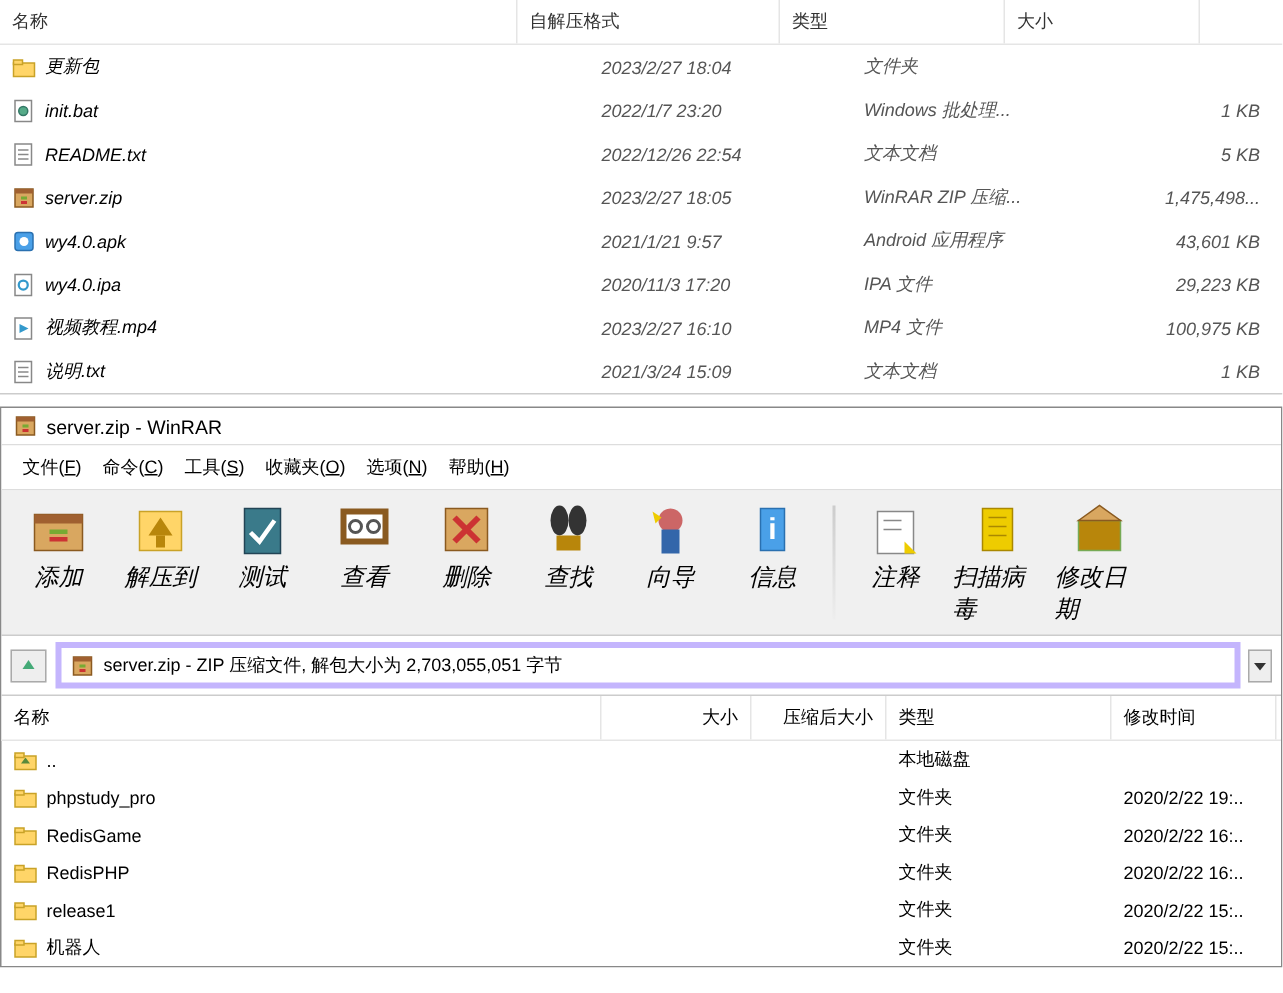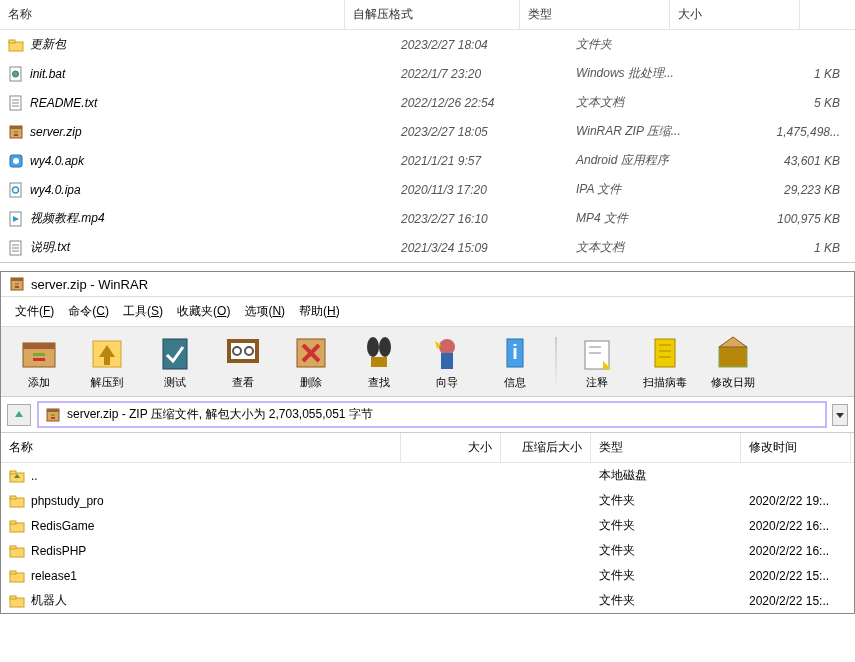--- a/index.html
+++ b/index.html
@@ -32,7 +32,7 @@
 .toolbar { display: flex; gap: 8px; padding: 6px 8px; background: #f0f0f0; border-bottom: 1px solid #ccc; }
 .toolbar .tool { display: flex; flex-direction: column; align-items: center; gap: 2px; width: 60px; cursor: pointer; }
 .toolbar .tool-icon { width: 40px; height: 40px; display: flex; align-items: center; justify-content: center; }
-.toolbar .tool-label { font-size: 11px; }
+.toolbar .tool-label { font-size: 16px; font-style: italic; }
 .toolbar .sep { width: 2px; background: linear-gradient(#ccc, #eee); margin: 4px 2px; }
 .pathbar { display: flex; align-items: center; gap: 6px; padding: 4px 6px; border-bottom: 1px solid #ccc; background: #fff;}
 .pathbar .up-btn { width: 24px; height: 22px; border: 1px solid #aaa; background: #eee; display:flex; align-items:center; justify-content:center; }

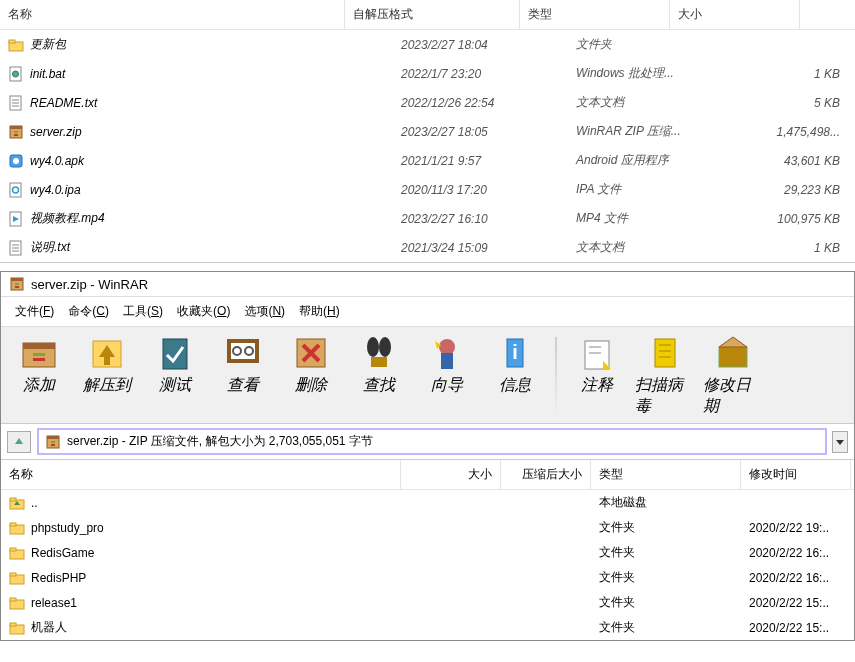--- a/index.html
+++ b/index.html
@@ -36,7 +36,7 @@
 .toolbar .sep { width: 2px; background: linear-gradient(#ccc, #eee); margin: 4px 2px; }
 .pathbar { display: flex; align-items: center; gap: 6px; padding: 4px 6px; border-bottom: 1px solid #ccc; background: #fff;}
 .pathbar .up-btn { width: 24px; height: 22px; border: 1px solid #aaa; background: #eee; display:flex; align-items:center; justify-content:center; }
-.pathbar .path-field { flex: 1; border: 2px solid #c4b5fd; padding: 3px 6px; display:flex; align-items:center; gap:6px; background:#fff; }
+.pathbar .path-field { flex: 1; border: 4px solid #c4b5fd; padding: 3px 6px; display:flex; align-items:center; gap:6px; background:#fff; }
 .pathbar .dd-btn { width: 16px; height: 22px; border: 1px solid #aaa; background:#eee; display:flex; align-items:center; justify-content:center; margin-left:-1px;}
 .winrar-header { display: flex; background: #fff; border-bottom: 1px solid #e5e5e5; }
 .winrar-header .wcol { padding: 6px 8px; border-right: 1px solid #e5e5e5; }

